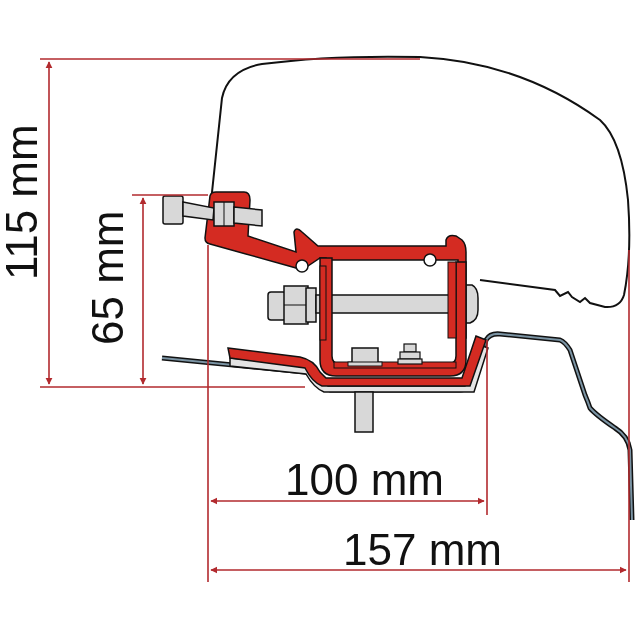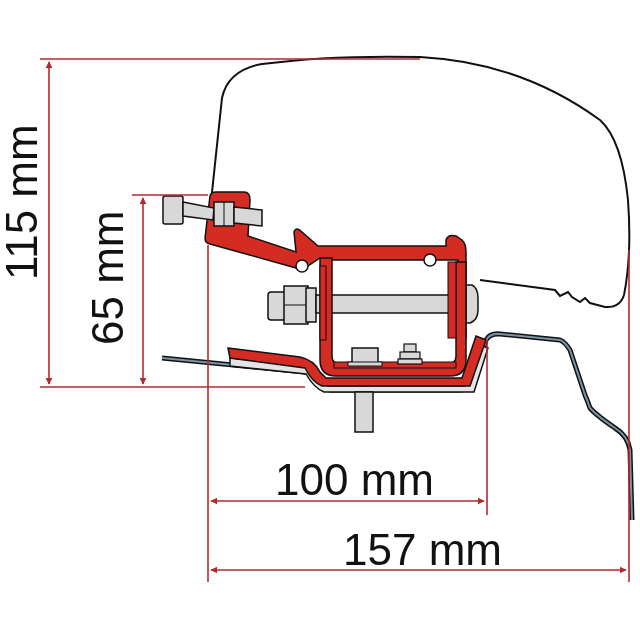--- a/index.html
+++ b/index.html
@@ -98,7 +98,7 @@
 
 <div class="dim-label rot" style="left:-38px; top:198px; width:120px; text-align:center;">115 mm</div>
 <div class="dim-label rot" style="left:53px; top:268px; width:110px; text-align:center;">65 mm</div>
-<div class="dim-label" style="left:275px; top:458px;">100 mm</div>
+<div class="dim-label" style="left:285px; top:458px;">100 mm</div>
 <div class="dim-label" style="left:343px; top:528px;text-align:center;">157 mm</div>
 
 </body></html>

